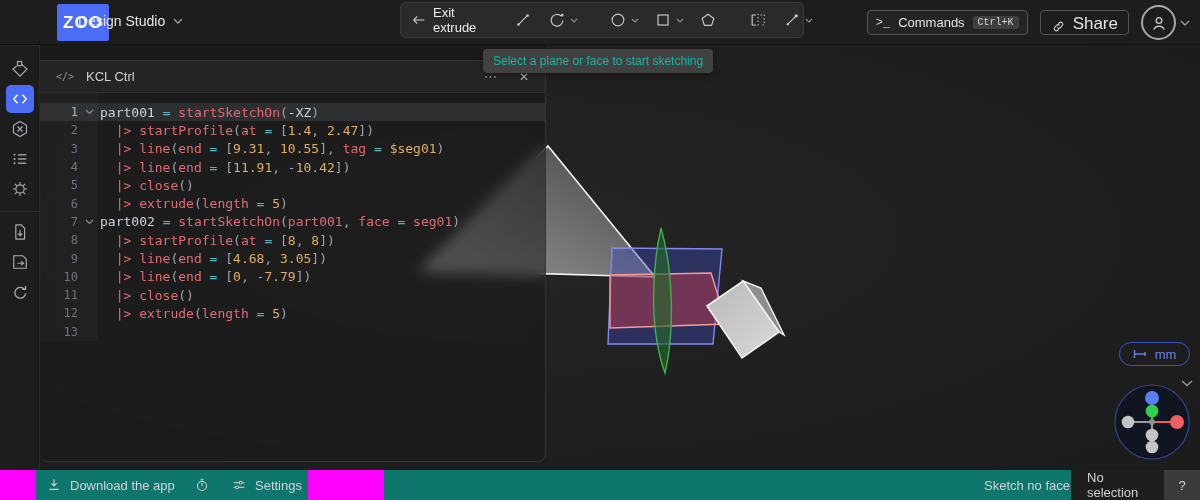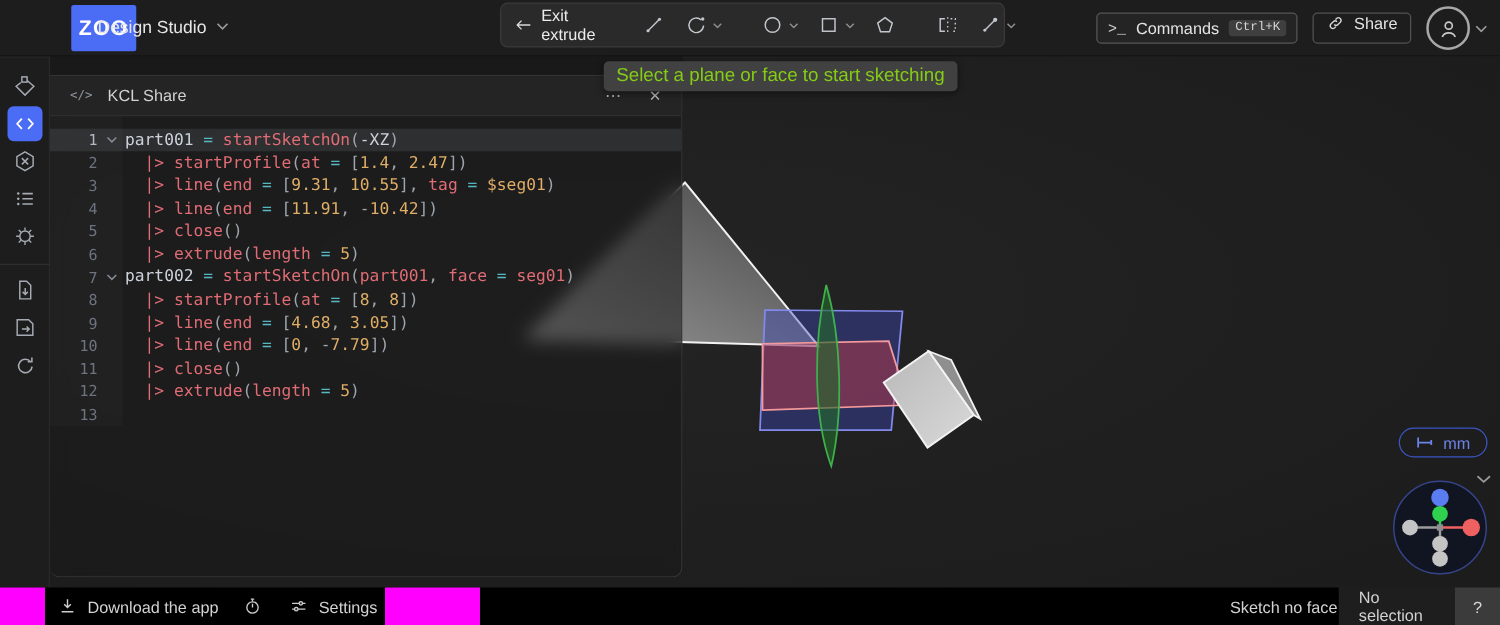--- a/index.html
+++ b/index.html
@@ -18,7 +18,7 @@
   .right-controls{position:absolute;right:10px;top:0;height:45px;display:flex;align-items:center;gap:12px}
   .cmd-btn{display:flex;align-items:center;gap:8px;height:25px;padding:0 8px;border:1px solid #565656;border-radius:4px;background:#242424;font-size:13px;color:#e3e3e3}
   .kbd{background:#3f3f3f;border-radius:3px;padding:1px 5px;font-family:"Liberation Mono",monospace;font-size:10px;color:#d6d6d6}
-  .share-btn{display:flex;align-items:flex-start;gap:7px;height:25px;padding:0 10px;border:1px solid #525252;border-radius:4px;background:transparent;font-size:13px;color:#e3e3e3}
+  .share-btn{display:flex;align-items:flex-end;gap:7px;height:25px;padding:0 10px;border:1px solid #525252;border-radius:4px;background:transparent;font-size:17px;color:#e3e3e3}
   .avatar-wrap{display:flex;align-items:center;gap:4px}
   .avatar{width:35px;height:35px;border-radius:50%;border:2px solid #a8a8a8;display:flex;align-items:center;justify-content:center}
 

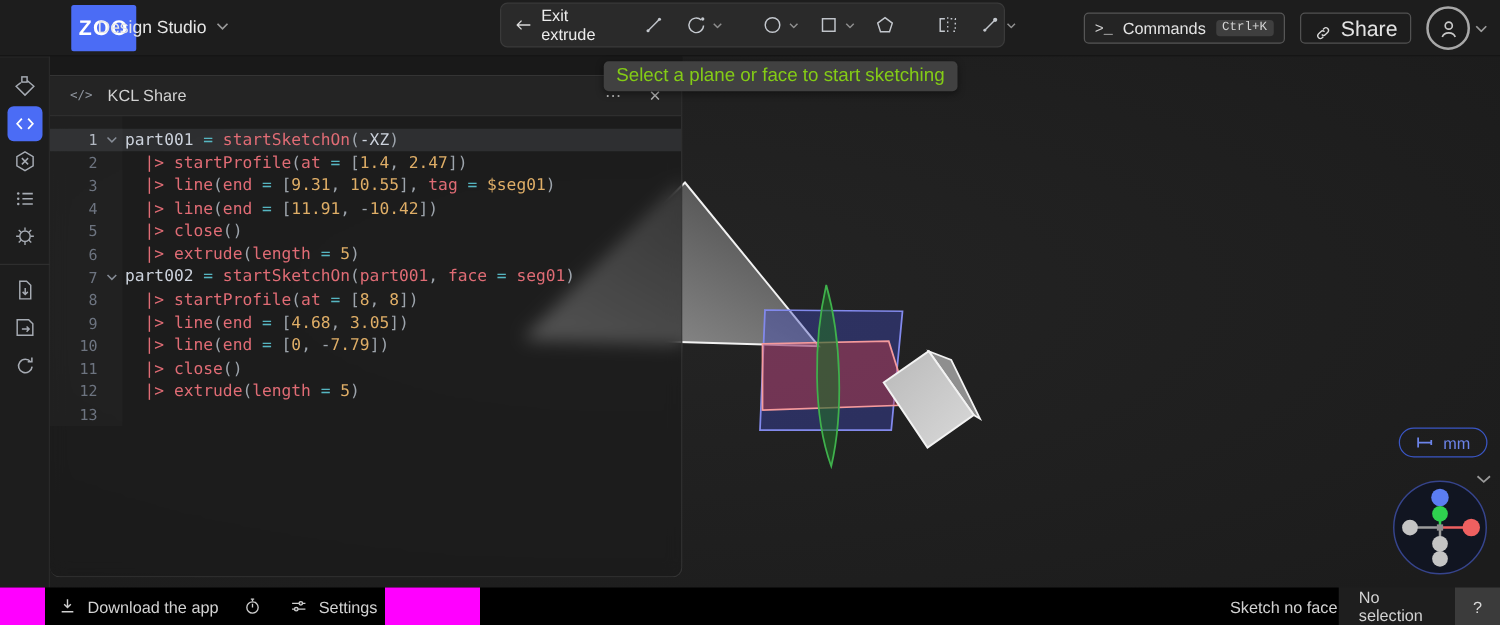--- a/index.html
+++ b/index.html
@@ -49,7 +49,7 @@
   .code-text{white-space:pre}
 
   
-  .tooltip{position:absolute;left:483px;top:49px;height:24px;line-height:24px;padding:0 10px;background:#414141;border-radius:4px;font-size:15px;color:#84cc16;z-index:40;white-space:nowrap;box-shadow:0 2px 6px rgba(0,0,0,.4)}
+  .tooltip{position:absolute;left:483px;top:49px;height:24px;line-height:24px;padding:0 10px;background:#414141;border-radius:4px;font-size:12px;color:#14b8a6;z-index:40;white-space:nowrap;box-shadow:0 2px 6px rgba(0,0,0,.4)}
 
   
   .unit-badge{position:absolute;left:1119px;top:342px;width:71px;height:24px;border:1px solid #3a56c5;border-radius:12px;display:flex;align-items:center;justify-content:center;gap:6px;font-size:13px;z-index:15}

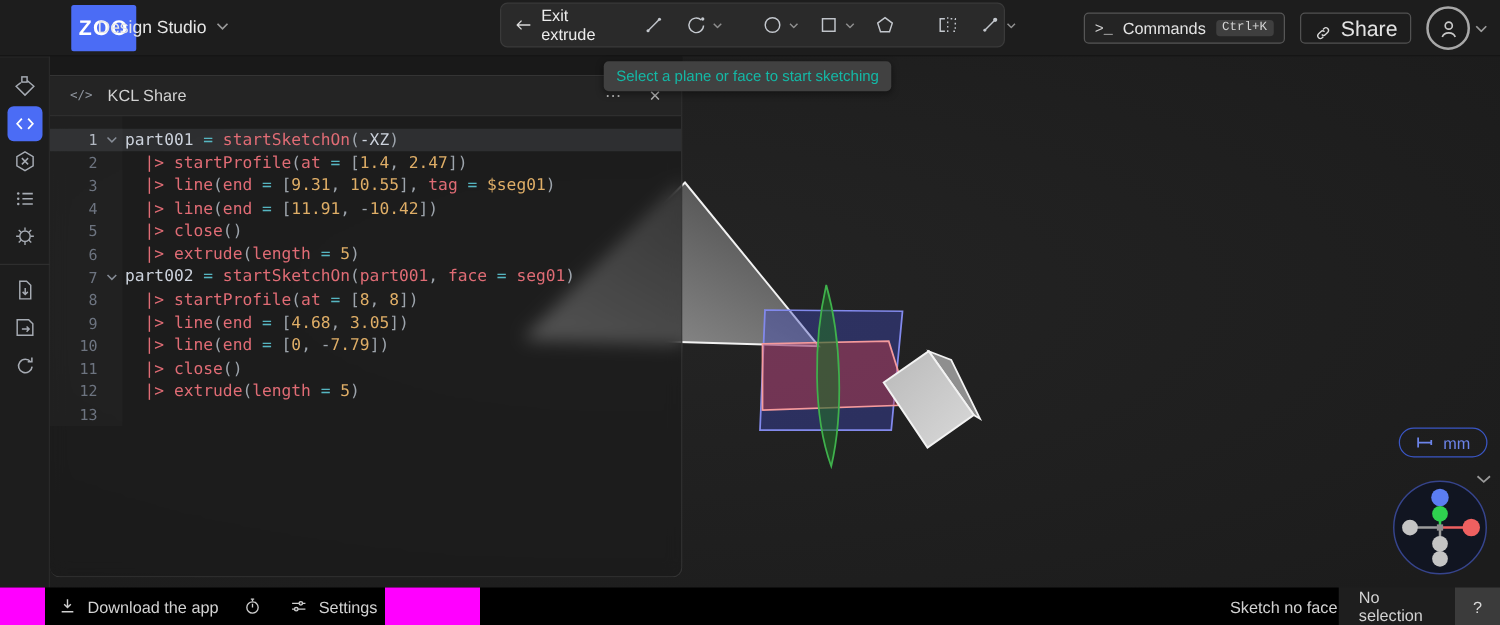--- a/index.html
+++ b/index.html
@@ -269,7 +269,7 @@
 <div class="code-panel">
   <div class="panel-header">
     <span class="code-icon-sm">&lt;/&gt;</span>
-    <span class="panel-title">KCL Share</span>
+    <span class="panel-title">KCL Ctrl</span>
     <div class="panel-hdr-right">
       <span>⋯</span>
       <span style="font-size:12px">✕</span>

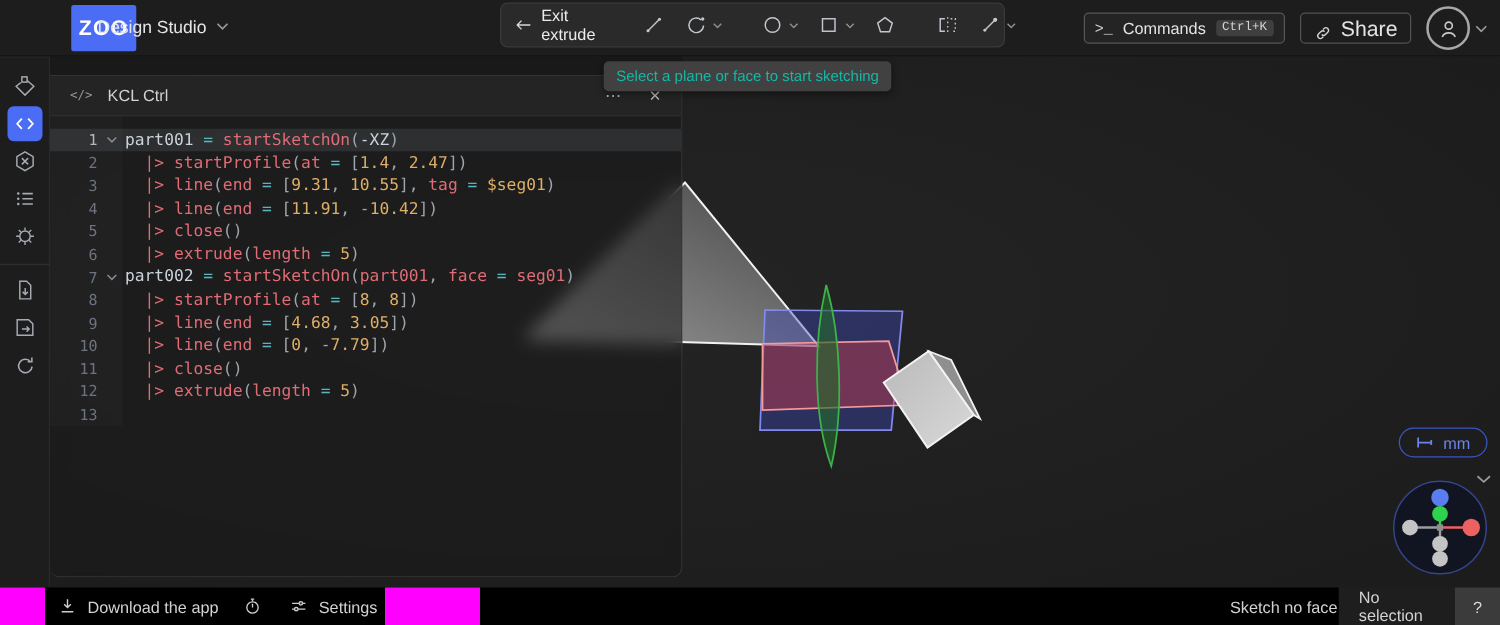--- a/index.html
+++ b/index.html
@@ -57,7 +57,7 @@
   .gizmo{position:absolute;left:1114px;top:384px;z-index:15}
 
   
-  .footer{position:absolute;left:0;top:470px;width:1071px;height:30px;background:#000000;z-index:30;font-size:13px;color:#d2d2d2}
+  .footer{position:absolute;left:0;top:470px;width:1071px;height:30px;background:#0f766e;z-index:30;font-size:13px;color:#d2d2d2}
   .f-item{position:absolute;top:0;height:30px;display:flex;align-items:center;gap:8px}
   .block{position:absolute;top:0;height:30px}
   .help-seg{position:absolute;left:1164px;top:0;width:36px;height:30px;background:#3b3b3b;display:flex;align-items:center;justify-content:center;color:#d6d6d6}

